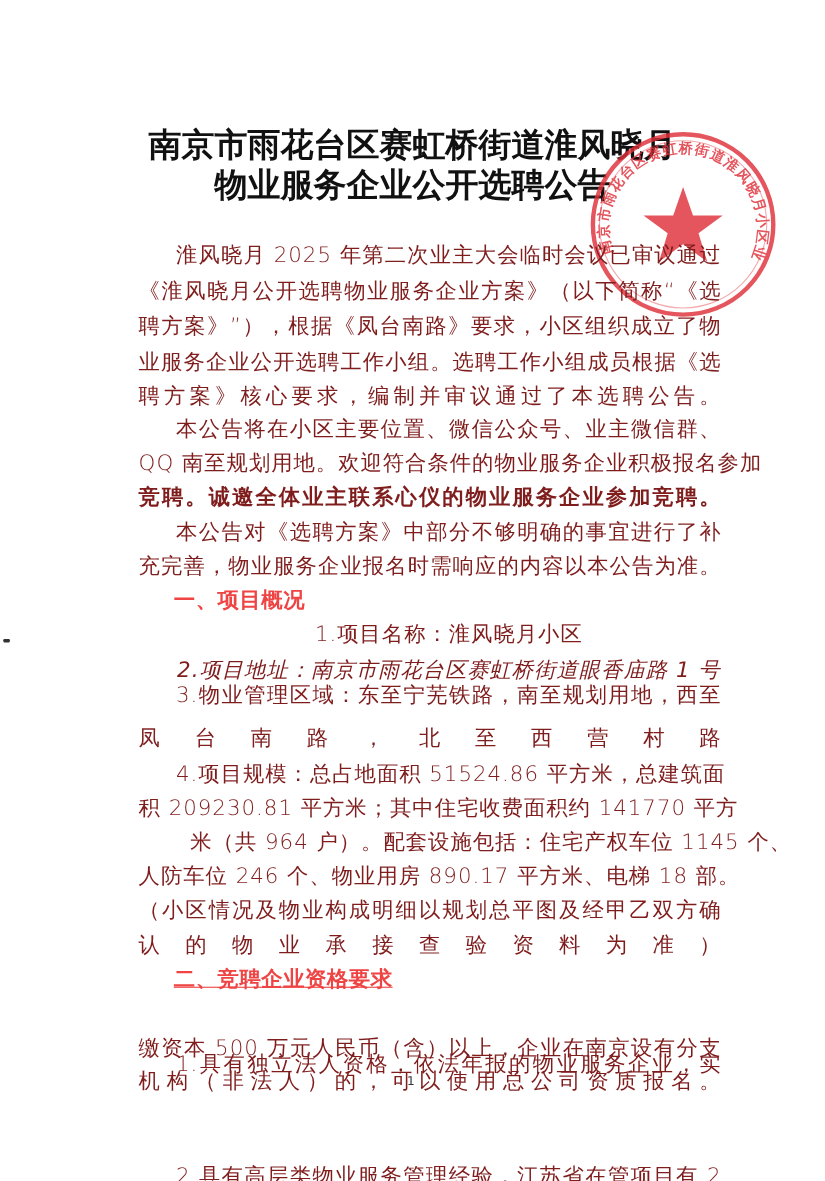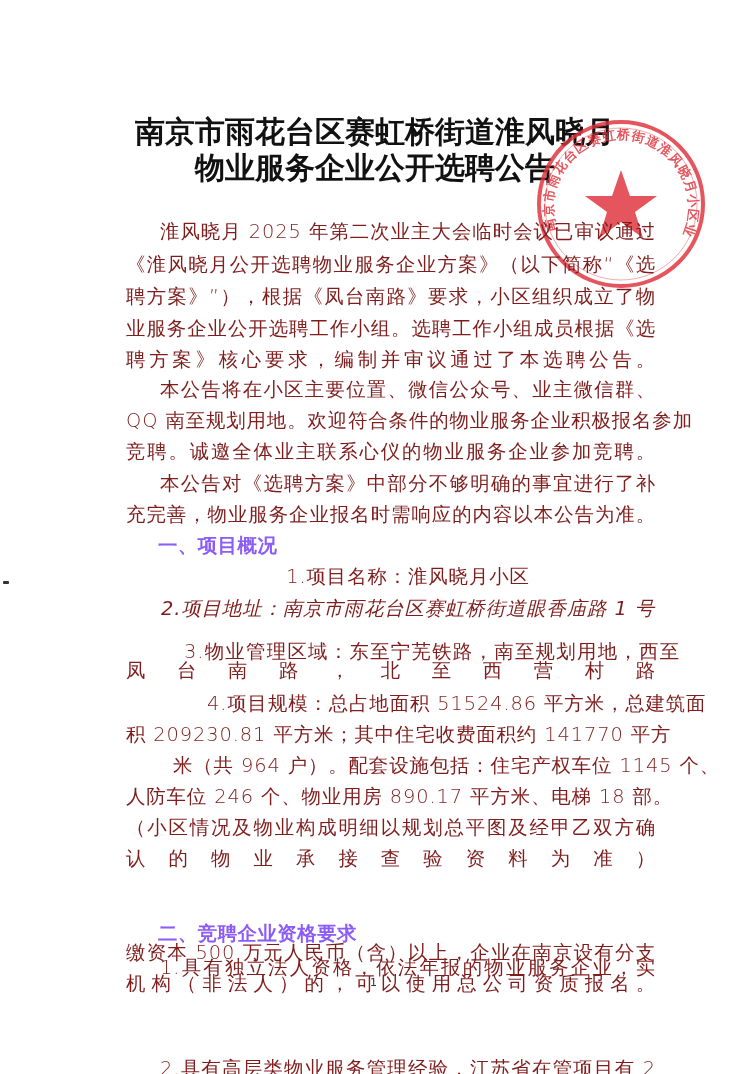--- a/index.html
+++ b/index.html
@@ -57,7 +57,7 @@
       <div class="line justify" style="top: 348px;">聘方案》核心要求，编制并审议通过了本选聘公告。</div>
       <div class="line indent justify" style="top: 378px; width: 496px;">本公告将在小区主要位置、微信公众号、业主微信群、</div>
       <div class="line justify" style="top: 409px;">QQ 南至规划用地。欢迎符合条件的物业服务企业积极报名参加</div>
-      <div class="line justify" style="top: 440px;">竞聘。诚邀全体业主联系心仪的物业服务企业参加竞聘。</div>
+      <div class="line justify" style="top: 440px; font-weight: bold;">竞聘。诚邀全体业主联系心仪的物业服务企业参加竞聘。</div>
       <div class="line indent justify" style="top: 472px; width: 496px;">本公告对《选聘方案》中部分不够明确的事宜进行了补</div>
       <div class="line justify" style="top: 503px;">充完善，物业服务企业报名时需响应的内容以本公告为准。</div>
       <div class="line heading" style="top: 534px;">一、项目概况</div>

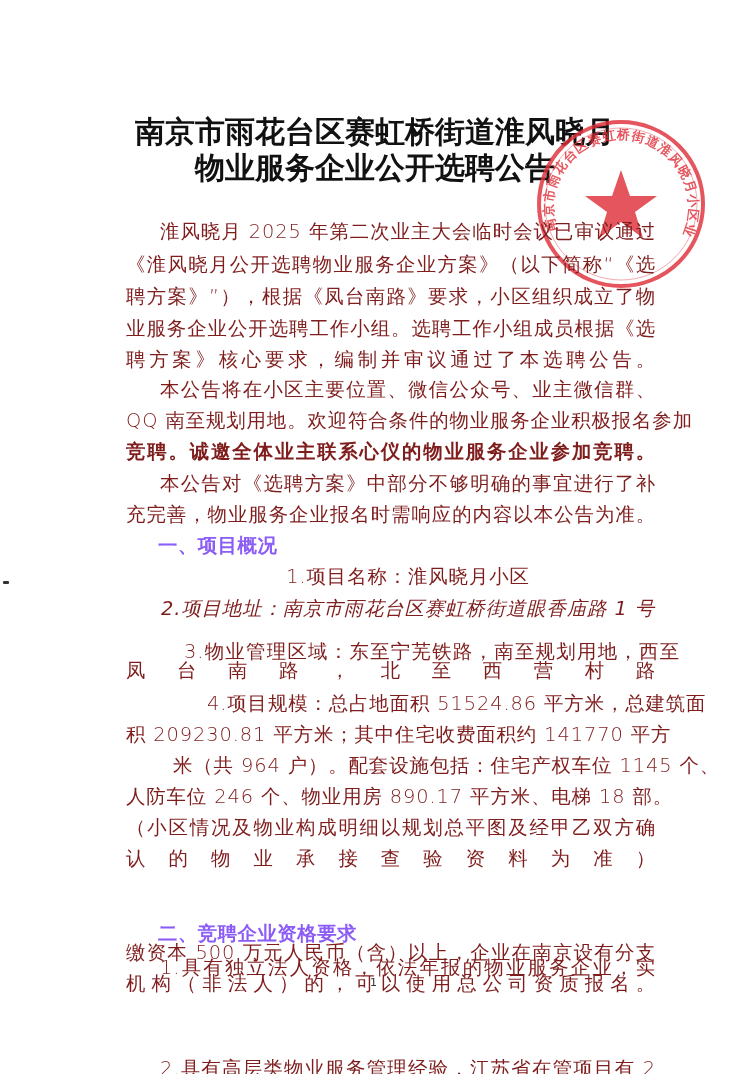--- a/index.html
+++ b/index.html
@@ -21,7 +21,7 @@
     font-family: "DejaVu Sans", sans-serif; font-weight: 300;
   }
   .line.indent { left: 160px; text-align: center; }
-  .line.heading { font-weight: bold; color: #8b5cf6; left: 158px; letter-spacing: 0.5px; }
+  .line.heading { font-weight: bold; color: #ef4444; left: 158px; letter-spacing: 0.5px; }
   .justify { text-align: justify; text-align-last: justify; }
   .seal {
     position: absolute; left: 535px; top: 118px; width: 172px; height: 172px;

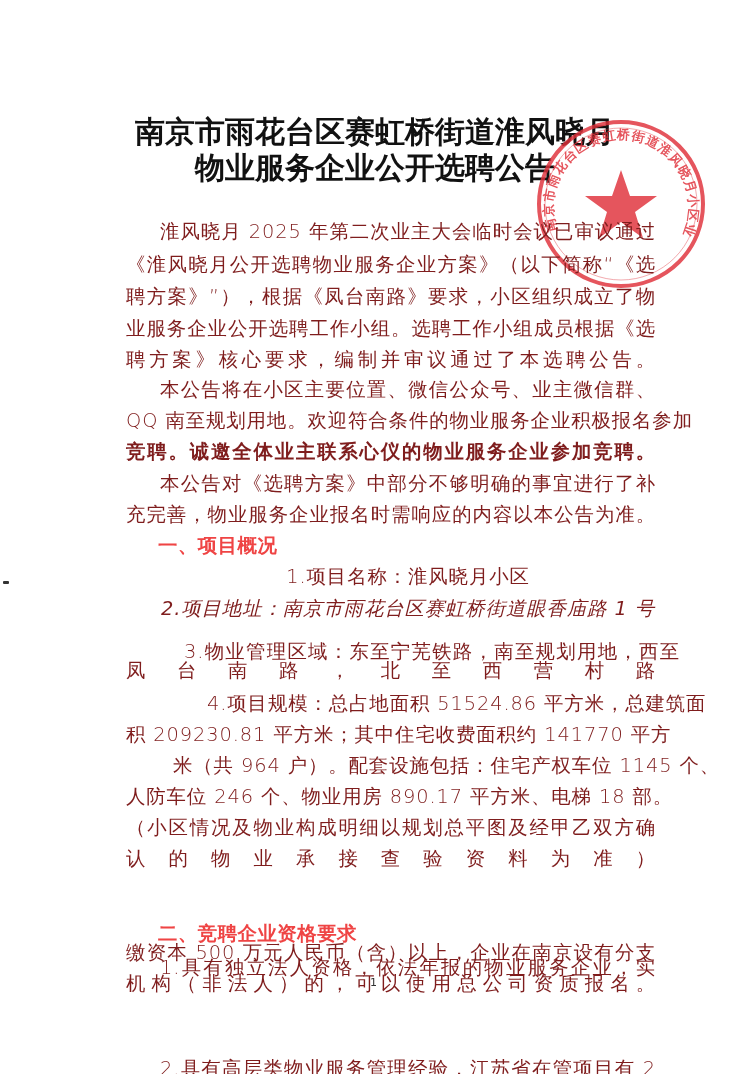--- a/index.html
+++ b/index.html
@@ -63,7 +63,7 @@
       <div class="line heading" style="top: 534px;">一、项目概况</div>
       <div class="line indent" style="top: 565px; width: 496px;">1.项目名称：淮风晓月小区</div>
       <div class="line indent" style="top: 597px; width: 496px; font-style: italic;">2.项目地址：南京市雨花台区赛虹桥街道眼香庙路 1 号</div>
-      <div class="line indent justify" style="top: 640px; width: 496px; margin-left: 24px;">3.物业管理区域：东至宁芜铁路，南至规划用地，西至</div>
+      <div class="line indent justify" style="top: 620px; width: 496px;">3.物业管理区域：东至宁芜铁路，南至规划用地，西至</div>
       <div class="line justify" style="top: 659px;">凤台南路，北至西营村路</div>
       <div class="line indent justify" style="top: 692px; width: 496px; margin-left: 47px;">4.项目规模：总占地面积 51524.86 平方米，总建筑面</div>
       <div class="line justify" style="top: 723px;">积 209230.81 平方米；其中住宅收费面积约 141770 平方</div>

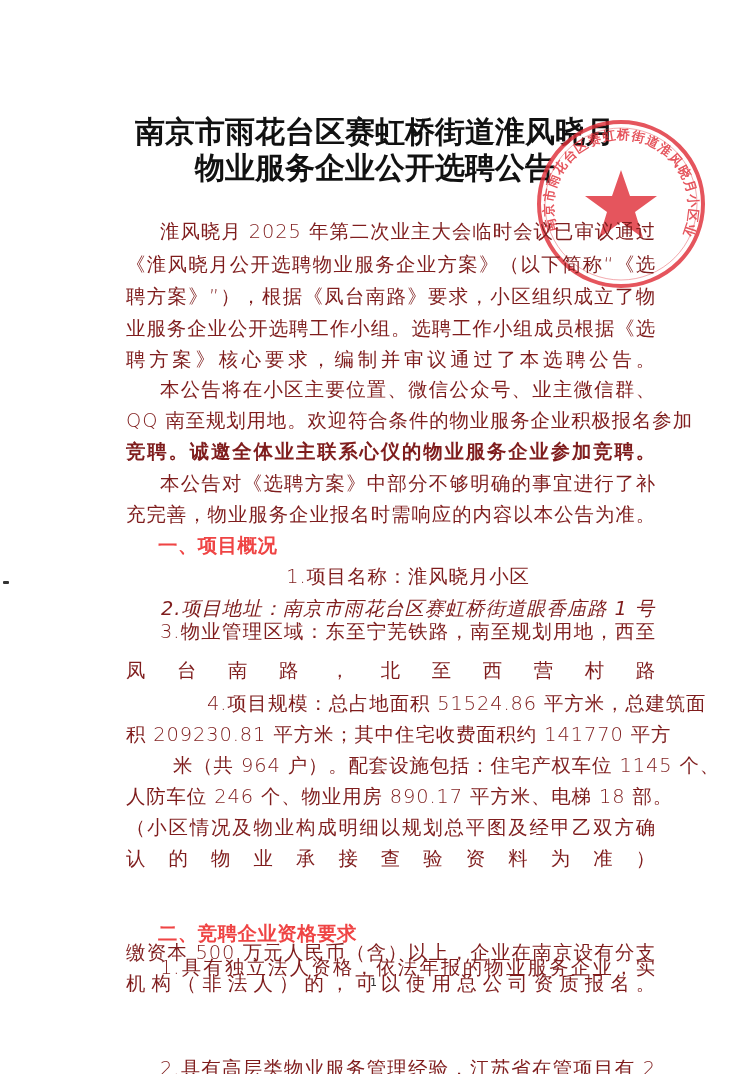--- a/index.html
+++ b/index.html
@@ -65,7 +65,7 @@
       <div class="line indent" style="top: 597px; width: 496px; font-style: italic;">2.项目地址：南京市雨花台区赛虹桥街道眼香庙路 1 号</div>
       <div class="line indent justify" style="top: 620px; width: 496px;">3.物业管理区域：东至宁芜铁路，南至规划用地，西至</div>
       <div class="line justify" style="top: 659px;">凤台南路，北至西营村路</div>
-      <div class="line indent justify" style="top: 692px; width: 496px; margin-left: 47px;">4.项目规模：总占地面积 51524.86 平方米，总建筑面</div>
+      <div class="line indent justify" style="top: 692px; width: 496px;">4.项目规模：总占地面积 51524.86 平方米，总建筑面</div>
       <div class="line justify" style="top: 723px;">积 209230.81 平方米；其中住宅收费面积约 141770 平方</div>
       <div class="line justify" style="top: 754px; margin-left: 47px;">米（共 964 户）。配套设施包括：住宅产权车位 1145 个、</div>
       <div class="line justify" style="top: 785px;">人防车位 246 个、物业用房 890.17 平方米、电梯 18 部。</div>

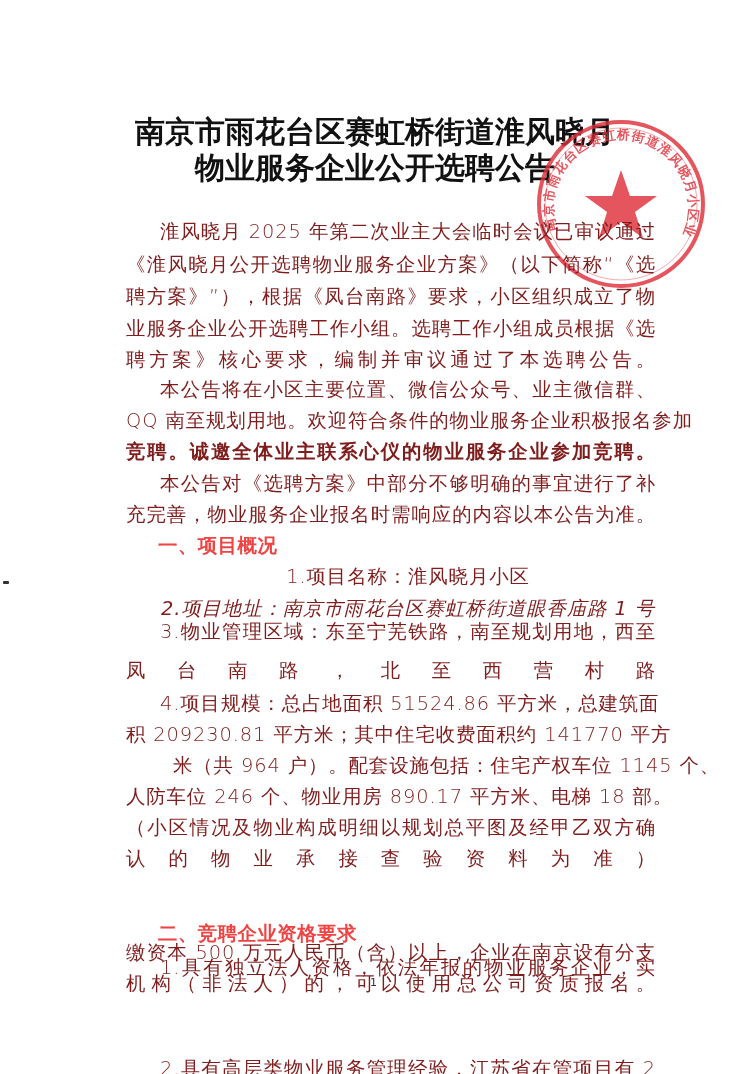--- a/index.html
+++ b/index.html
@@ -71,7 +71,7 @@
       <div class="line justify" style="top: 785px;">人防车位 246 个、物业用房 890.17 平方米、电梯 18 部。</div>
       <div class="line justify" style="top: 816px;">（小区情况及物业构成明细以规划总平图及经甲乙双方确</div>
       <div class="line justify" style="top: 847px;">认的物业承接查验资料为准）</div>
-      <div class="line heading" style="top: 922px;">二、竞聘企业资格要求</div>
+      <div class="line heading" style="top: 878px; text-decoration: underline;">二、竞聘企业资格要求</div>
       <div class="line indent justify" style="top: 956px; width: 496px;">1.具有独立法人资格，依法年报的物业服务企业，实</div>
       <div class="line justify" style="top: 941px;">缴资本 500 万元人民币（含）以上，企业在南京设有分支</div>
       <div class="line justify" style="top: 972px; font-family: Liberation Serif, serif;">机构（非法人）的，可以使用总公司资质报名。</div>

